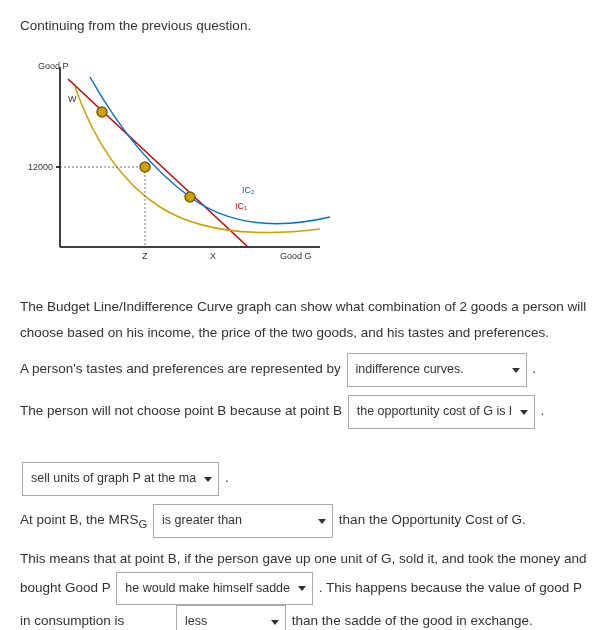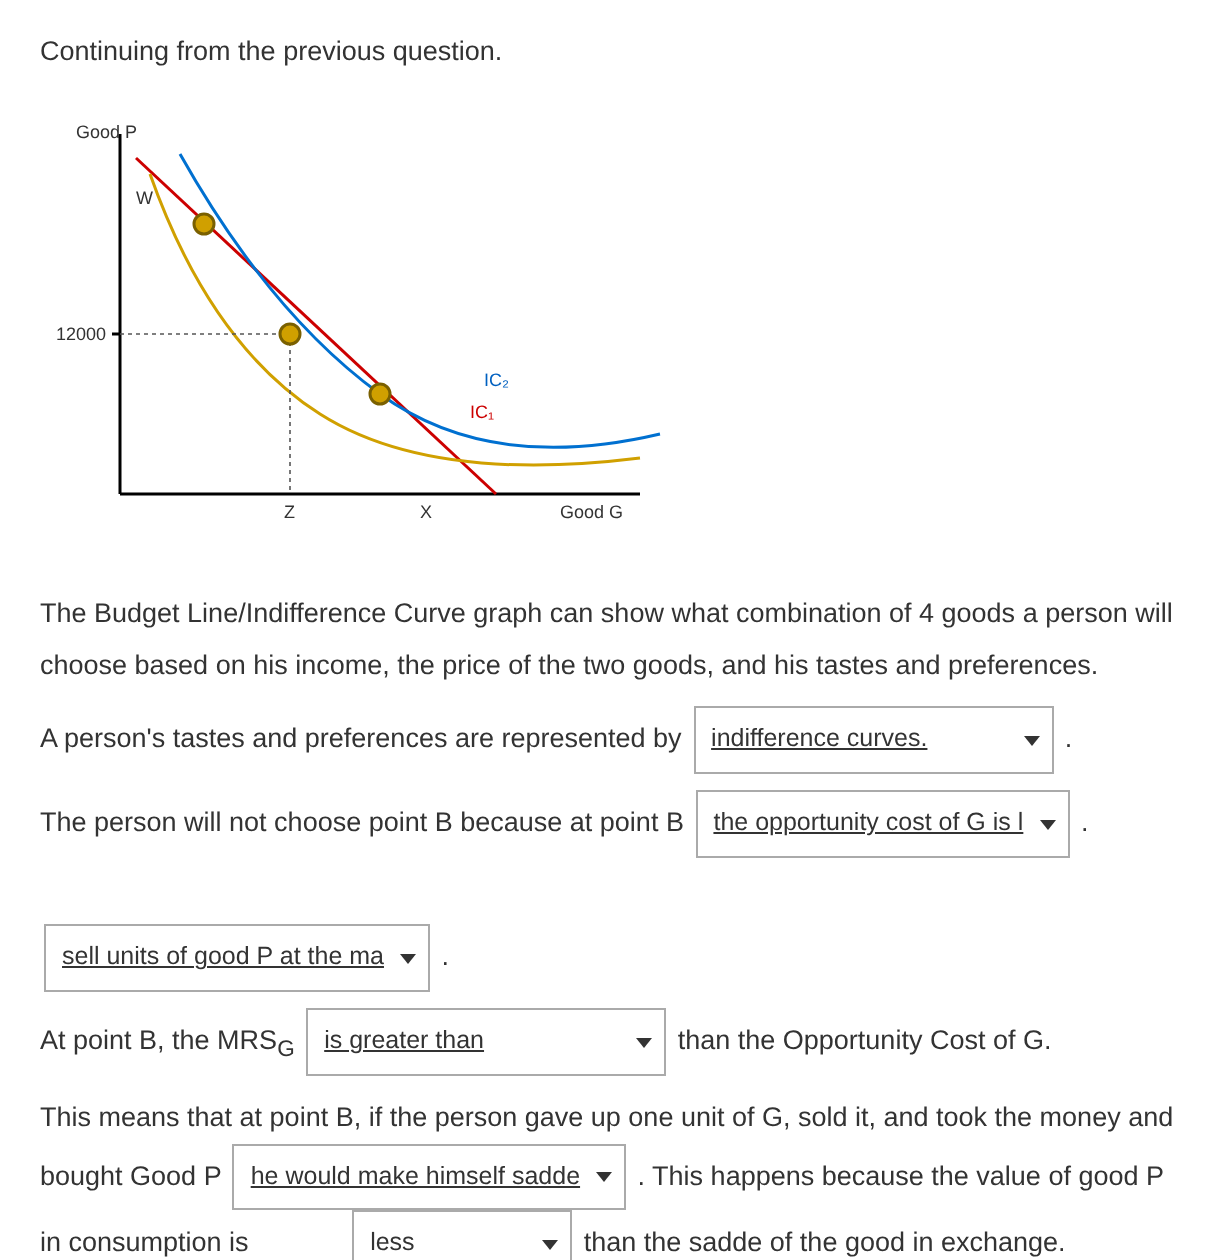--- a/index.html
+++ b/index.html
@@ -96,7 +96,7 @@
   </svg>
 </div>
 
-<div class="para">The Budget Line/Indifference Curve graph can show what combination of 4 goods a person will choose based on his income, the price of the two goods, and his tastes and preferences.</div>
+<div class="para">The Budget Line/Indifference Curve graph can show what combination of 2 goods a person will choose based on his income, the price of the two goods, and his tastes and preferences.</div>
 
 <div class="para">
   <span>A person's tastes and preferences are represented by</span>

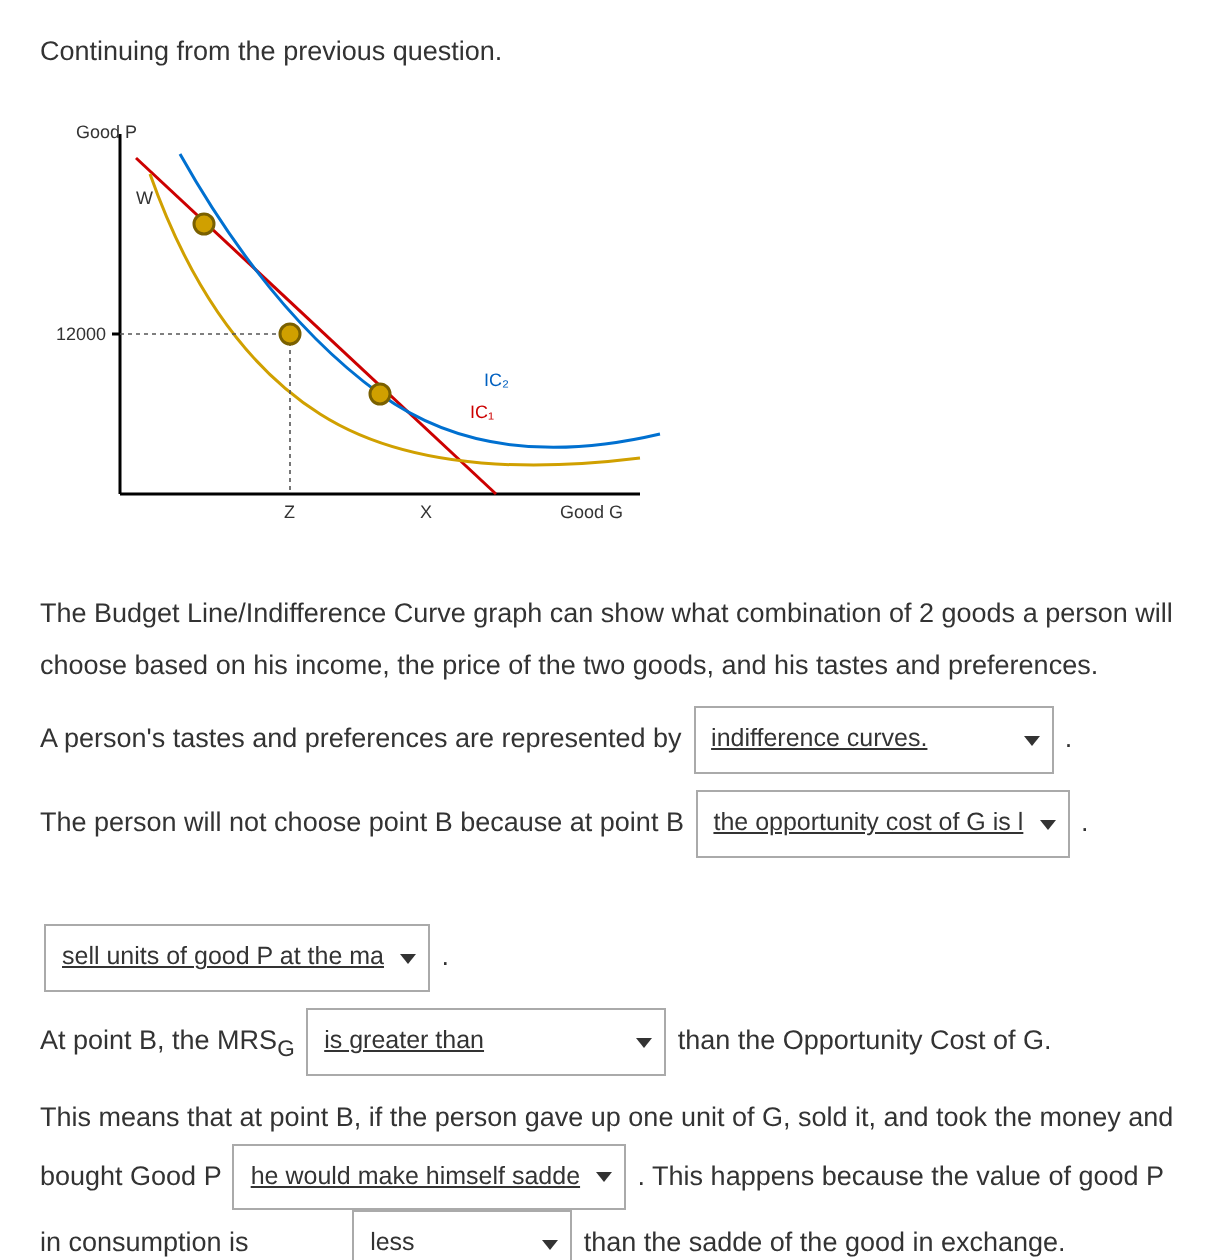--- a/index.html
+++ b/index.html
@@ -40,7 +40,7 @@
     border-right: 4px solid transparent;
     border-top: 5px solid #333;
   }
-  .select-box.wide { min-width: 180px; text-decoration: underline; }
+  .select-box.wide { min-width: 180px; }
   .select-box.med  { min-width: 160px; text-decoration: underline; }
   .select-box.narrow { min-width: 110px; margin-left: 48px; }
   svg .axis { stroke: #000; stroke-width: 1.5; }

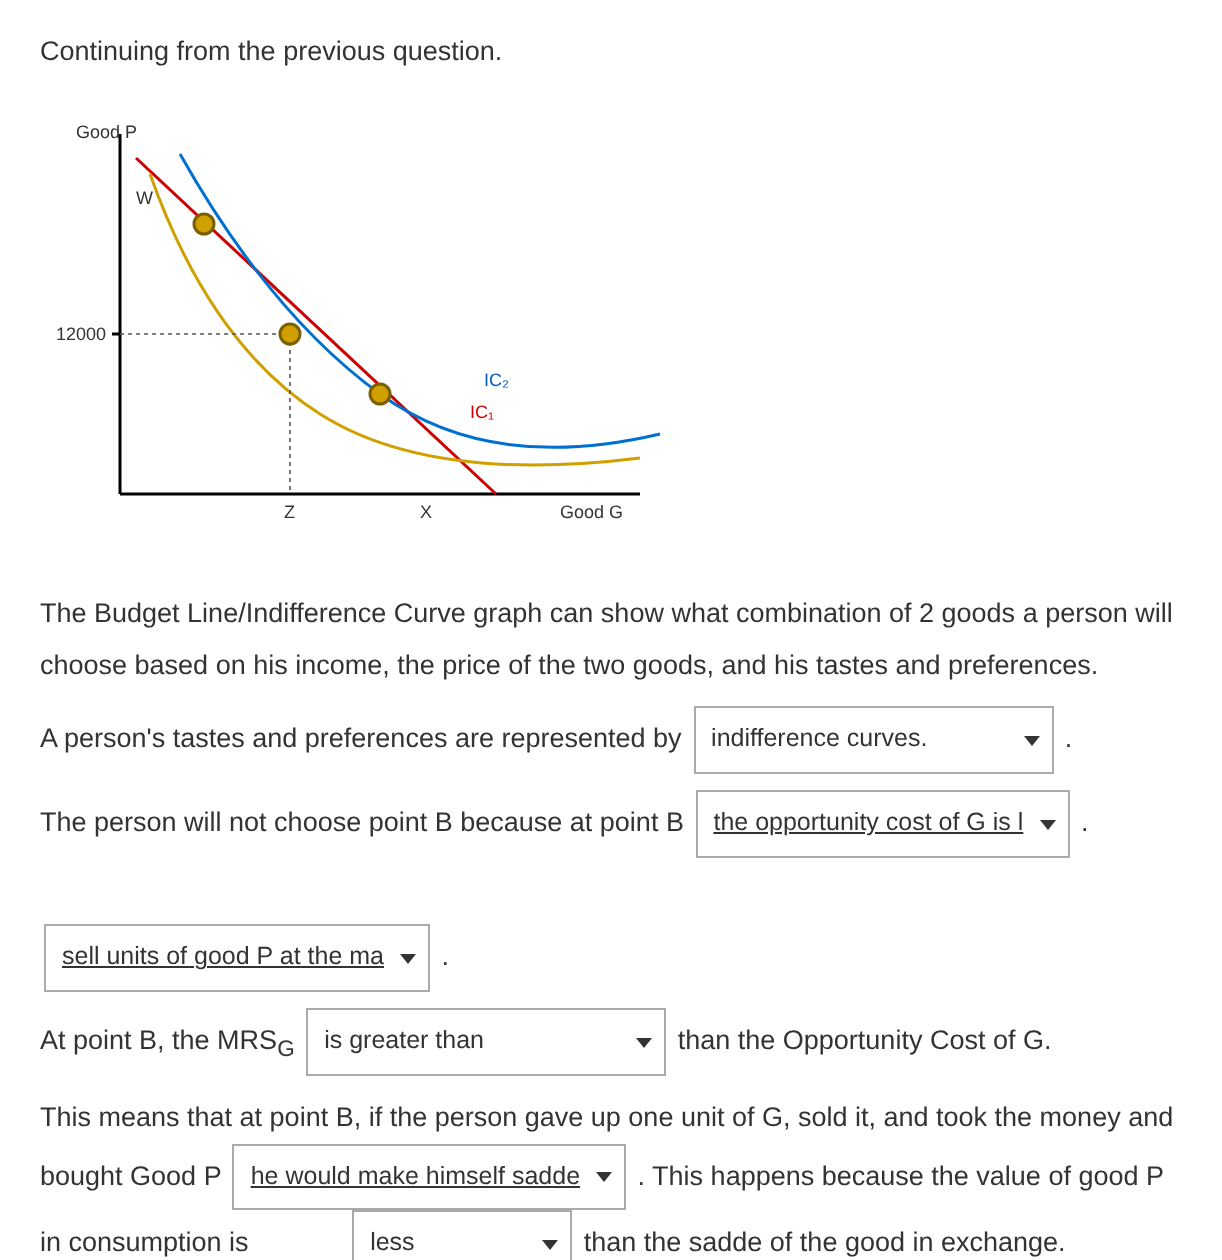--- a/index.html
+++ b/index.html
@@ -41,7 +41,7 @@
     border-top: 5px solid #333;
   }
   .select-box.wide { min-width: 180px; }
-  .select-box.med  { min-width: 160px; text-decoration: underline; }
+  .select-box.med  { min-width: 160px; }
   .select-box.narrow { min-width: 110px; margin-left: 48px; }
   svg .axis { stroke: #000; stroke-width: 1.5; }
   svg .budget { stroke: #c00; stroke-width: 1.5; fill: none; }

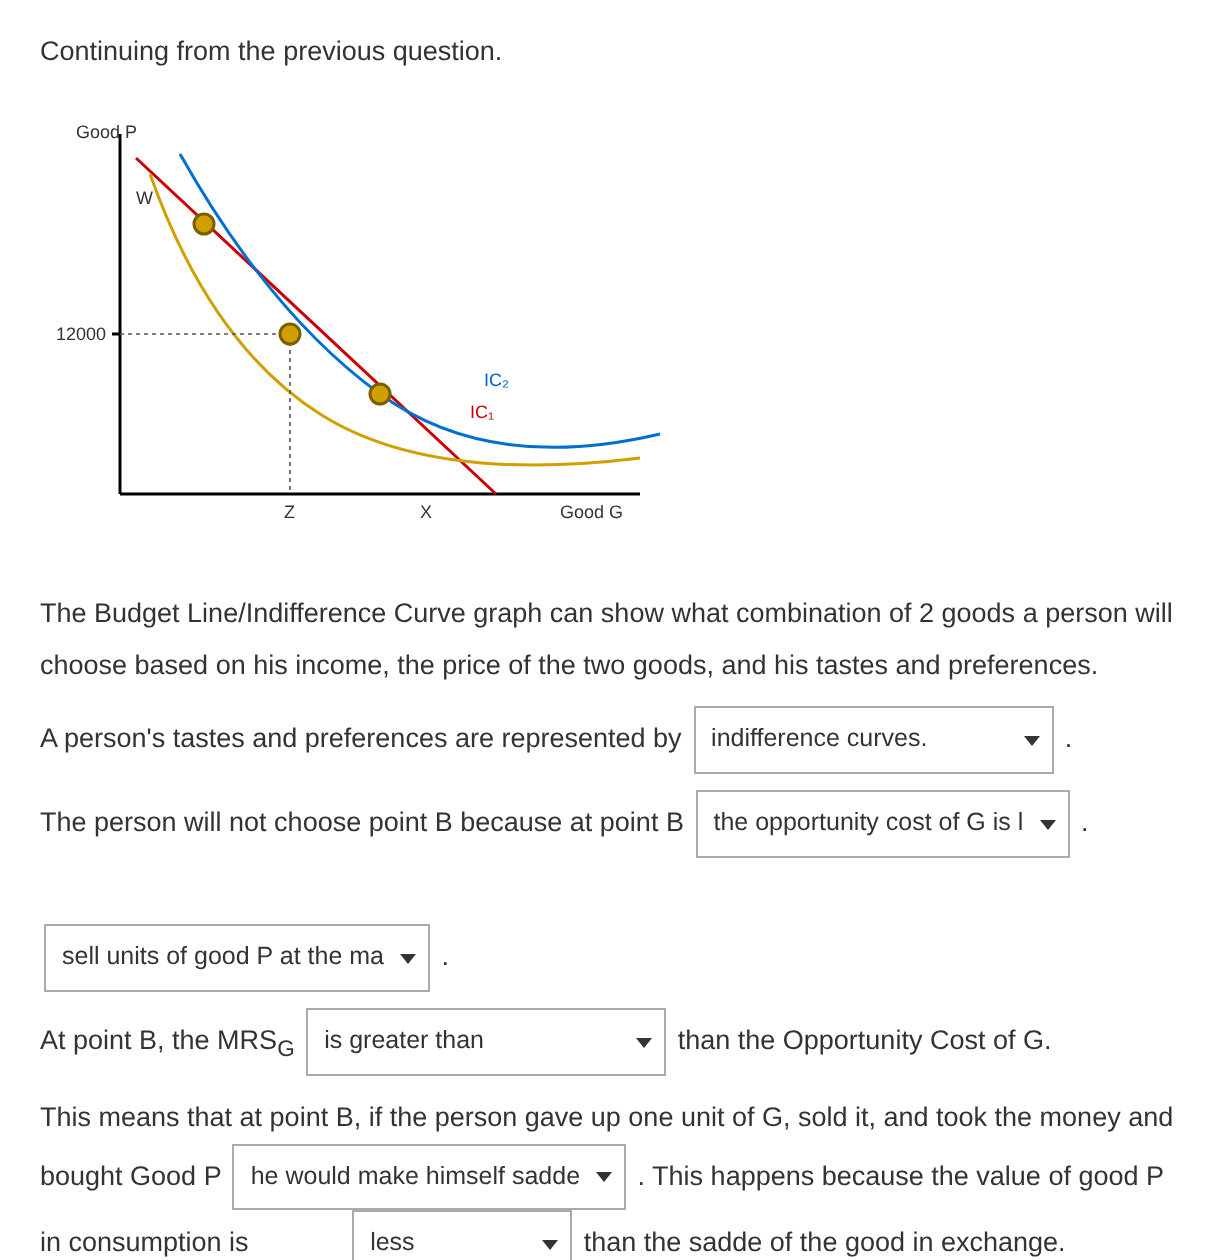--- a/index.html
+++ b/index.html
@@ -112,7 +112,7 @@
 
 <div class="para">
   <br>
-  <span class="select-box med">sell units of good P at the ma</span>
+  <span class="select-box med">sell units of graph P at the ma</span>
   <span>.</span>
 </div>
 

